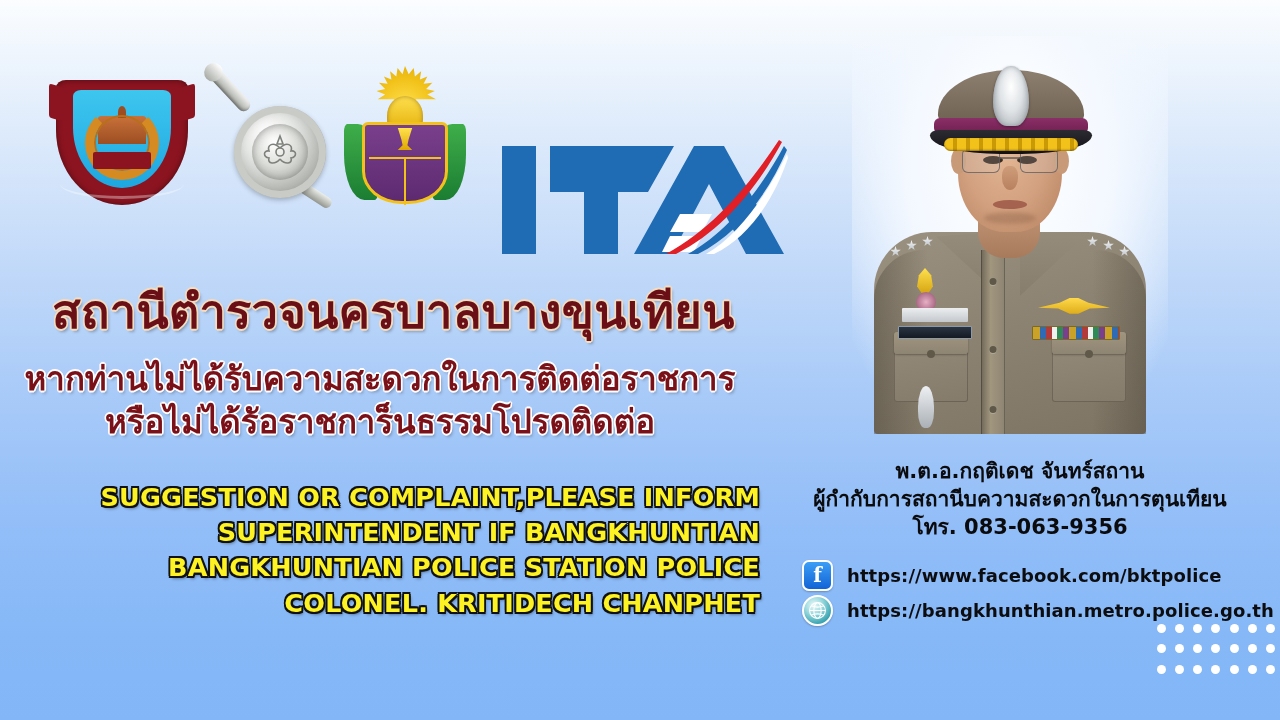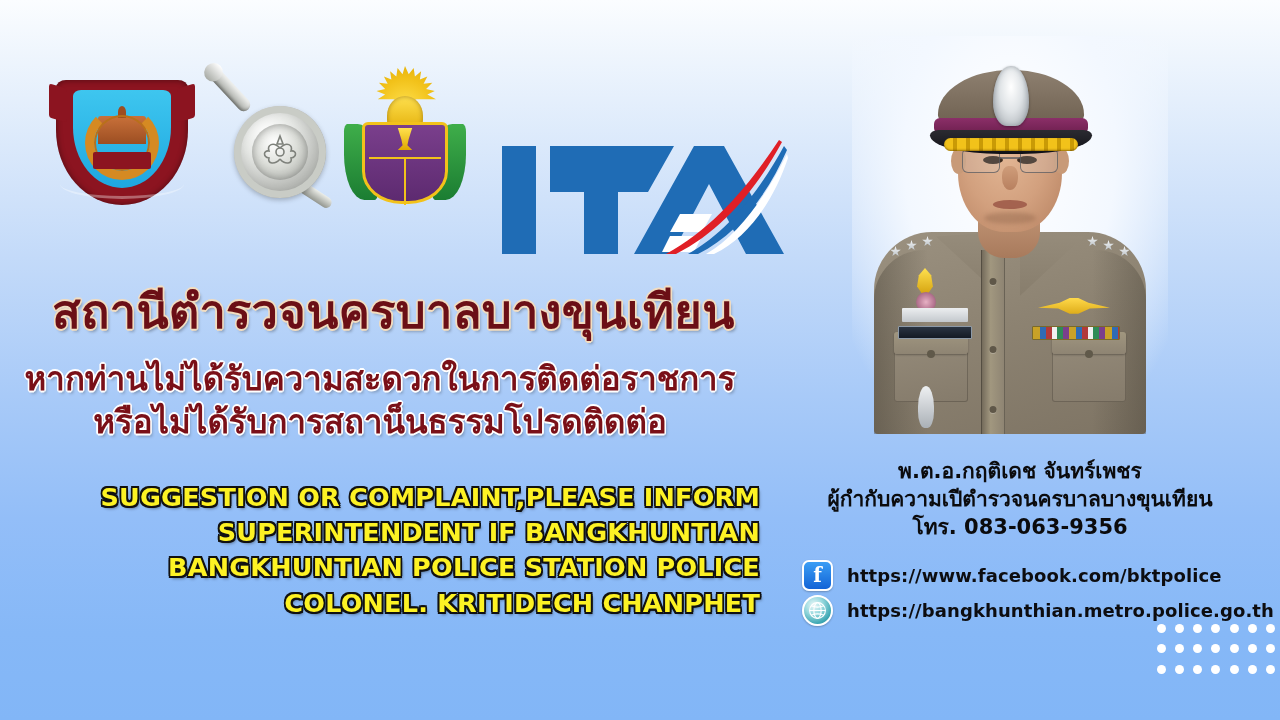--- a/index.html
+++ b/index.html
@@ -499,7 +499,7 @@
 
   <div id="subhead">
     <div>หากท่านไม่ได้รับความสะดวกในการติดต่อราชการ</div>
-    <div>หรือไม่ได้รับการสถาน็นธรรมโปรดติดต่อ</div>
+    <div>หรือไม่ได้รัอราชการ็นธรรมโปรดติดต่อ</div>
   </div>
 
   <div id="english-block">

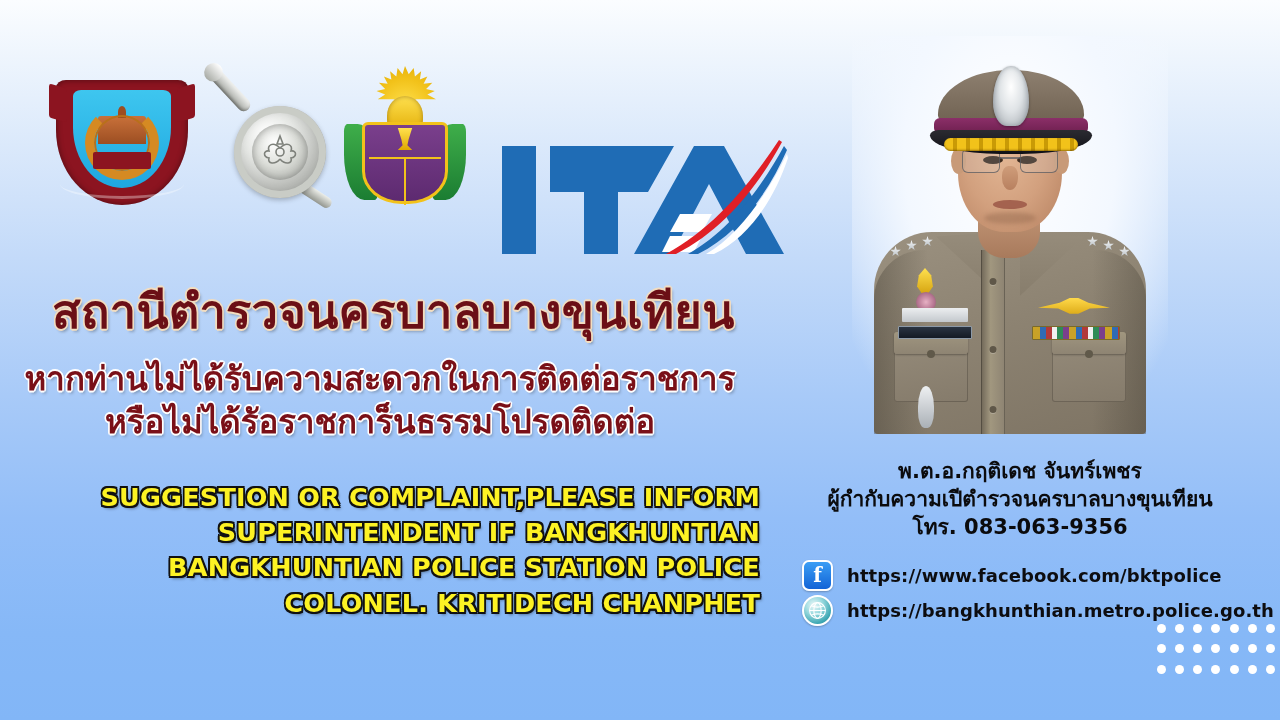--- a/index.html
+++ b/index.html
@@ -566,7 +566,7 @@
   </div>
 
   <div id="officer-name-block">
-    <div>พ.ต.อ.กฤติเดช จันทร์เพชร</div>
+    <div>พ.ต.อ.กฤติเดช จันทร์สถาน</div>
     <div>ผู้กำกับความเปีตำรวจนครบาลบางขุนเทียน</div>
     <div>โทร. 083-063-9356</div>
   </div>

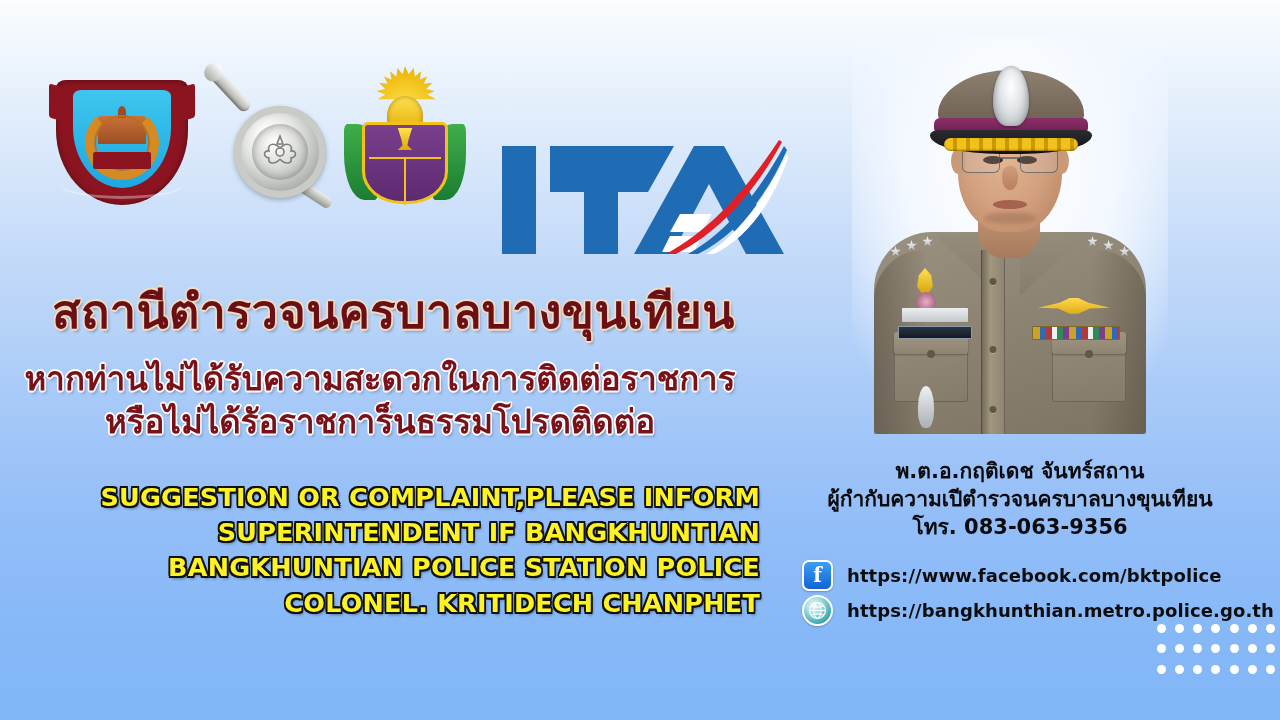--- a/index.html
+++ b/index.html
@@ -567,7 +567,7 @@
 
   <div id="officer-name-block">
     <div>พ.ต.อ.กฤติเดช จันทร์สถาน</div>
-    <div>ผู้กำกับความเปีตำรวจนครบาลบางขุนเทียน</div>
+    <div>ผู้กำกับการสถานีบความสะดวกในการตุนเทียน</div>
     <div>โทร. 083-063-9356</div>
   </div>
 

